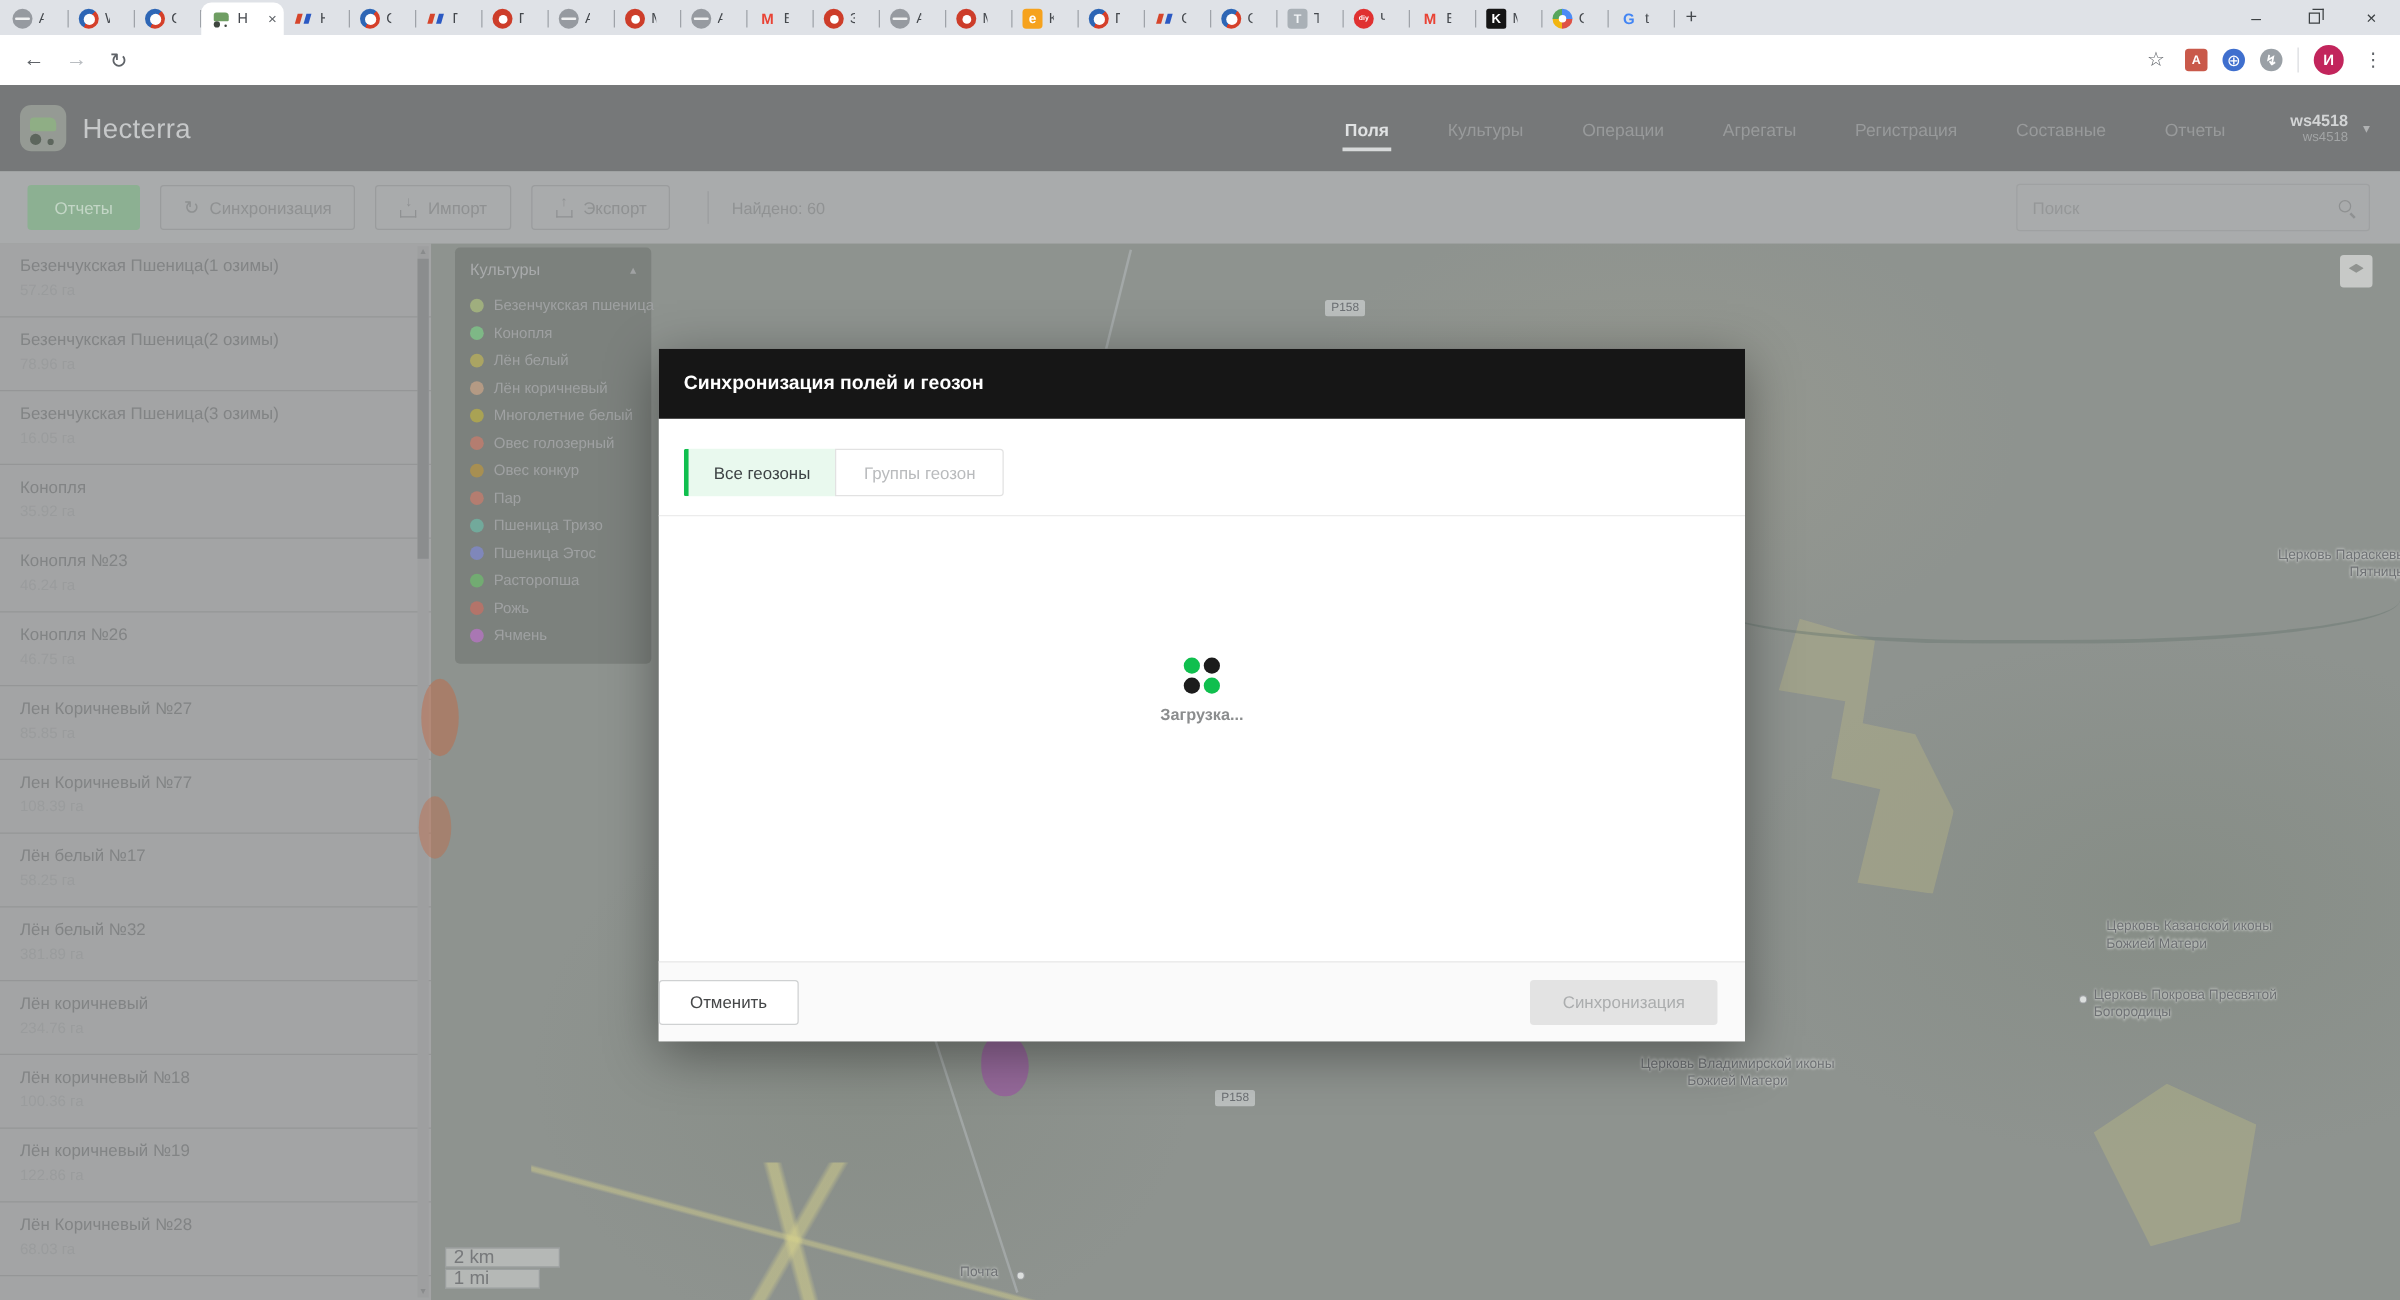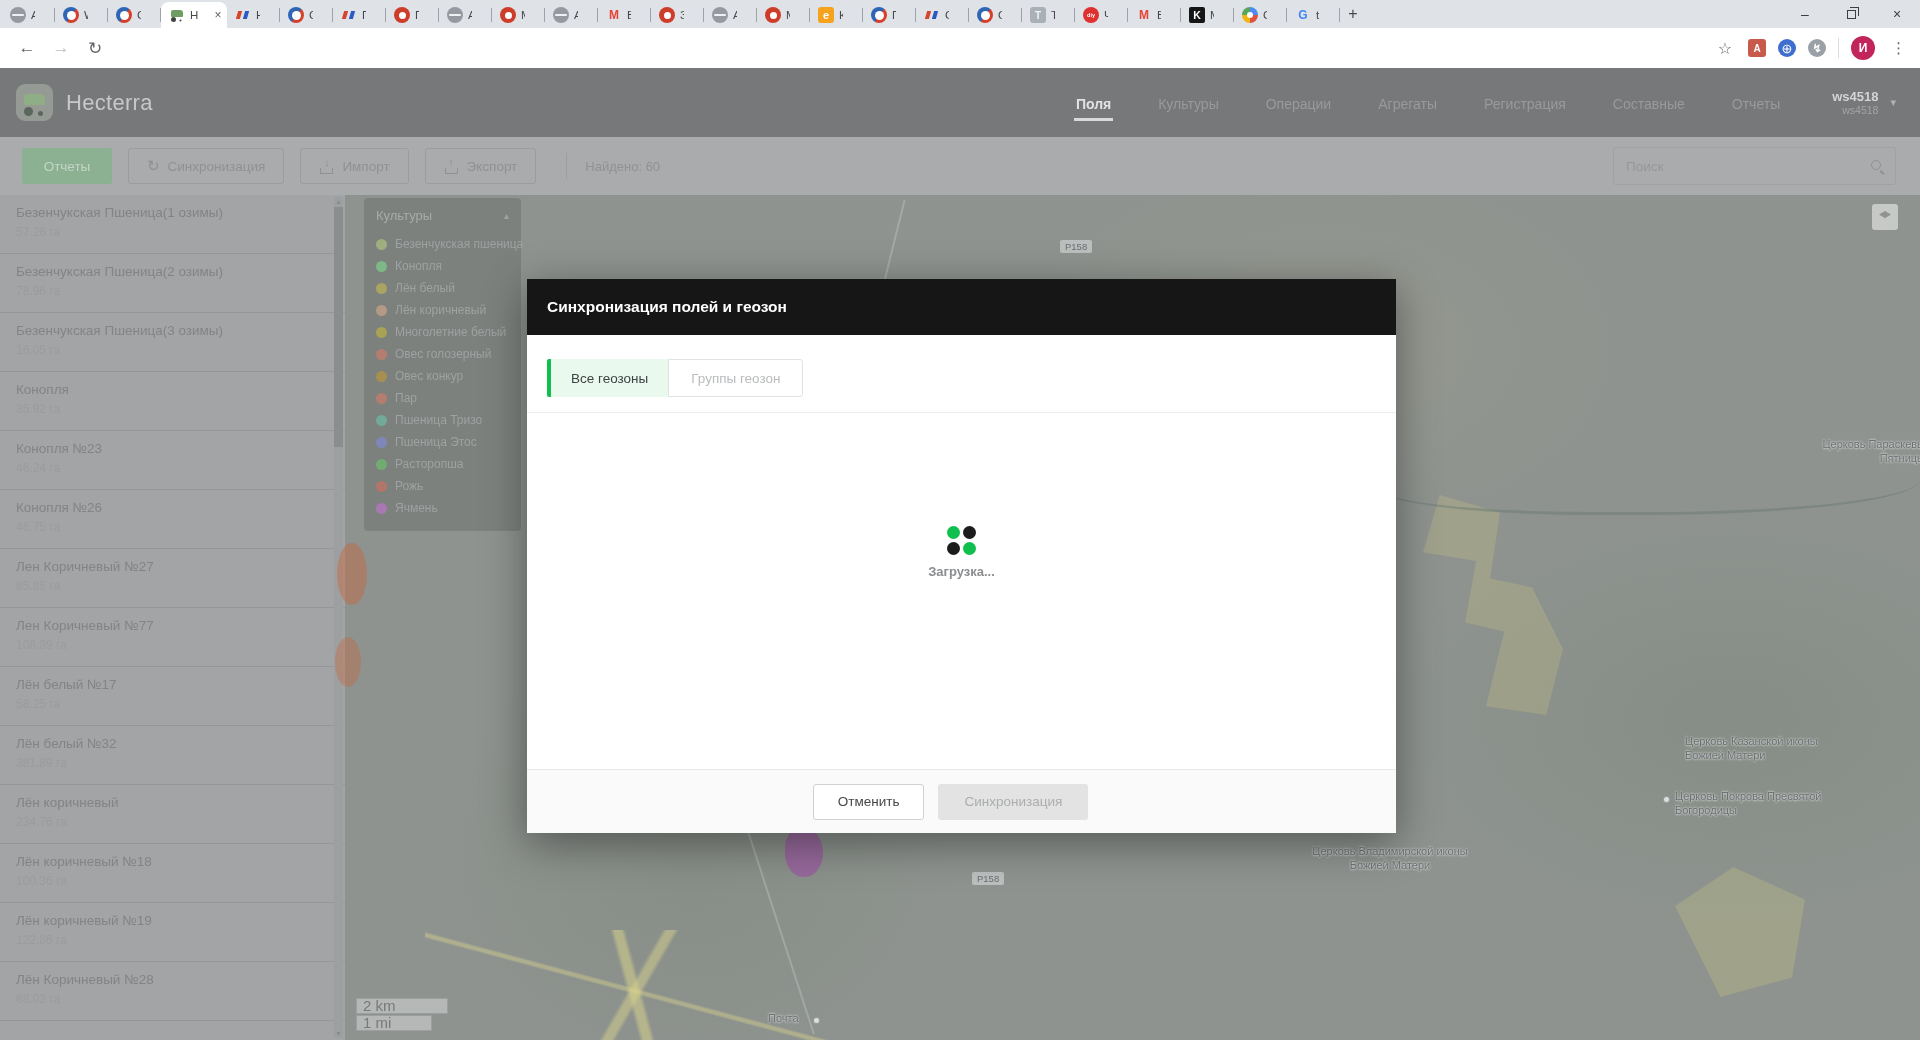--- a/index.html
+++ b/index.html
@@ -154,7 +154,7 @@
   .dot.g { background:var(--accent,#10bf4e); }
   .dot.b { background:#1c1c1c; }
   .loading-text { margin-top:9px; font-size:13px; color:#8b8d8e;font-weight:bold; }
-  .modal-footer { height:64px; background:#fafafa; border-top:1px solid #e8e8e8; display:flex; align-items:center; justify-content:center; gap:14px; padding-right:22px; }
+  .modal-footer { height:64px; background:#fafafa; border-top:1px solid #e8e8e8; display:flex; align-items:center; justify-content:space-between; gap:14px; padding-right:22px; }
   .btn-cancel { height:36px; padding:0 24px; background:#fff; border:1px solid #cfd1d2; border-radius:3px; font-size:13.5px; color:#454748; display:flex; align-items:center; }
   .btn-sync-disabled { height:36px; padding:0 26px; background:#e3e3e3; border-radius:3px; font-size:13.5px; color:#abadae; display:flex; align-items:center; }
 </style>

